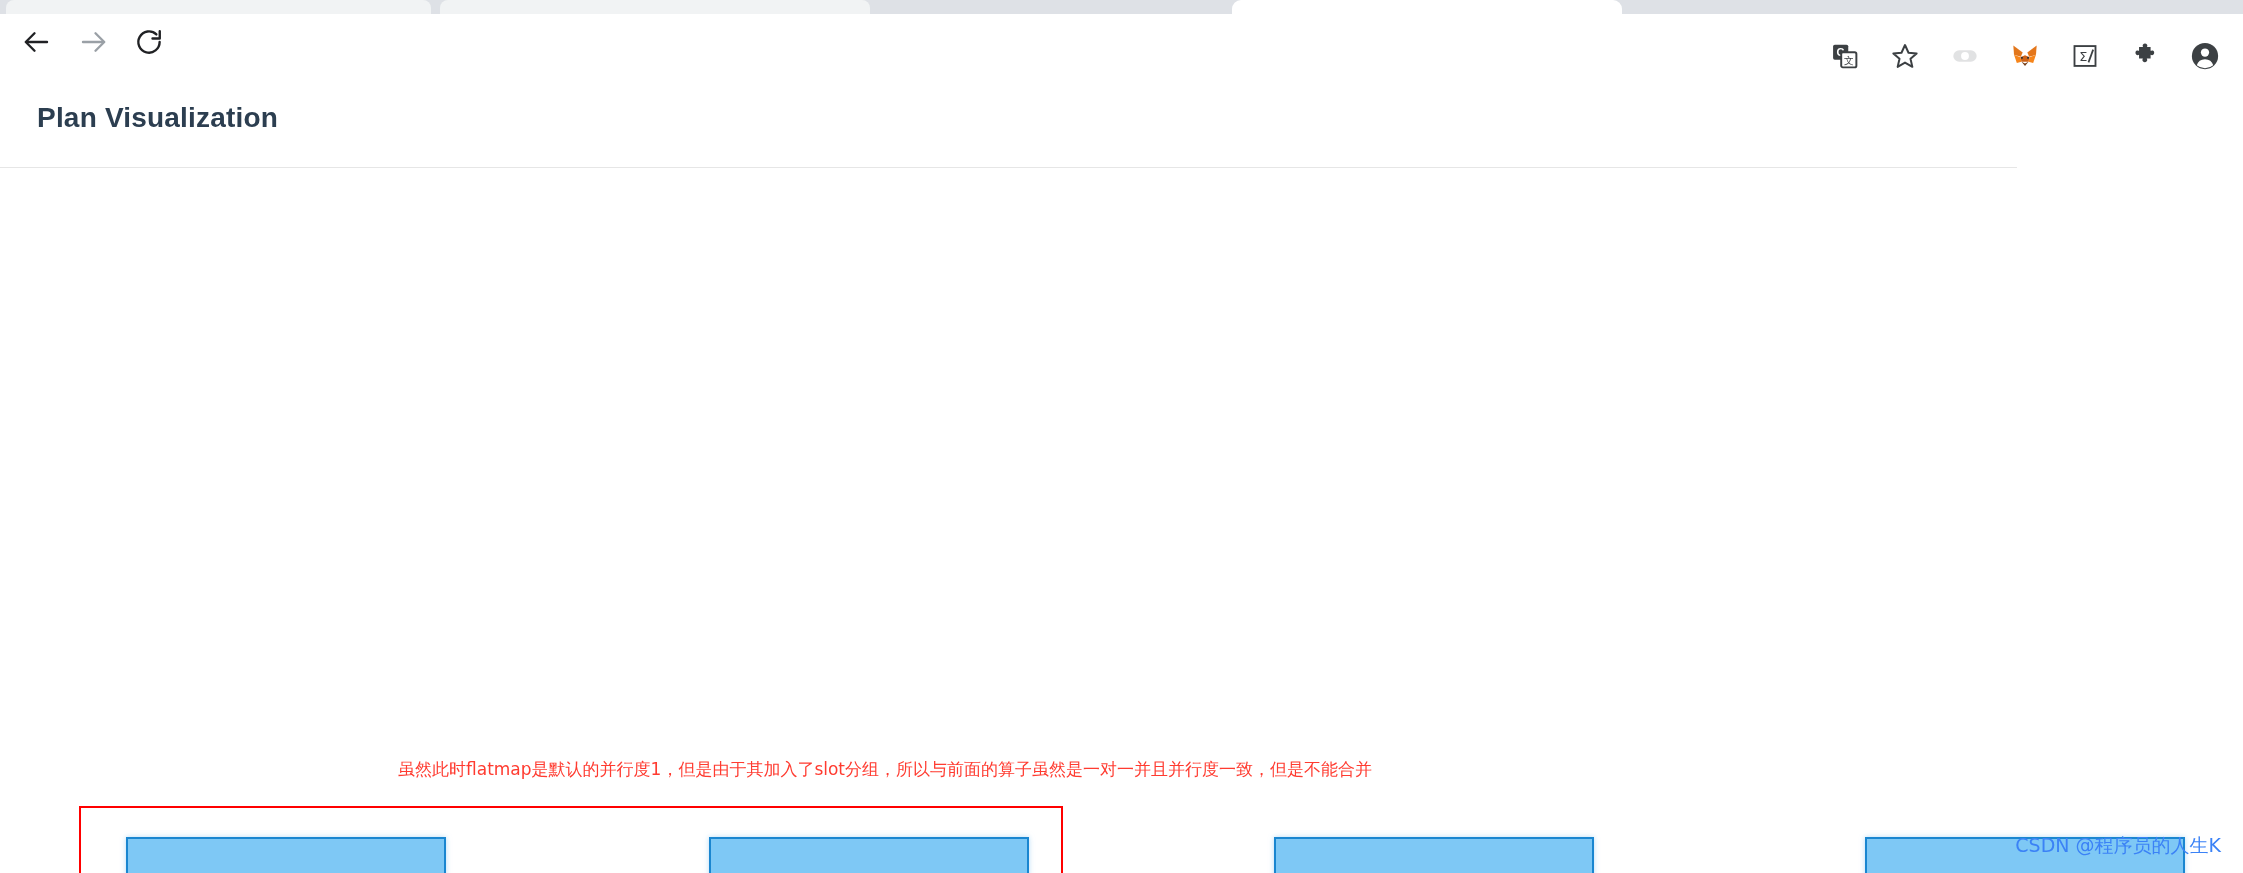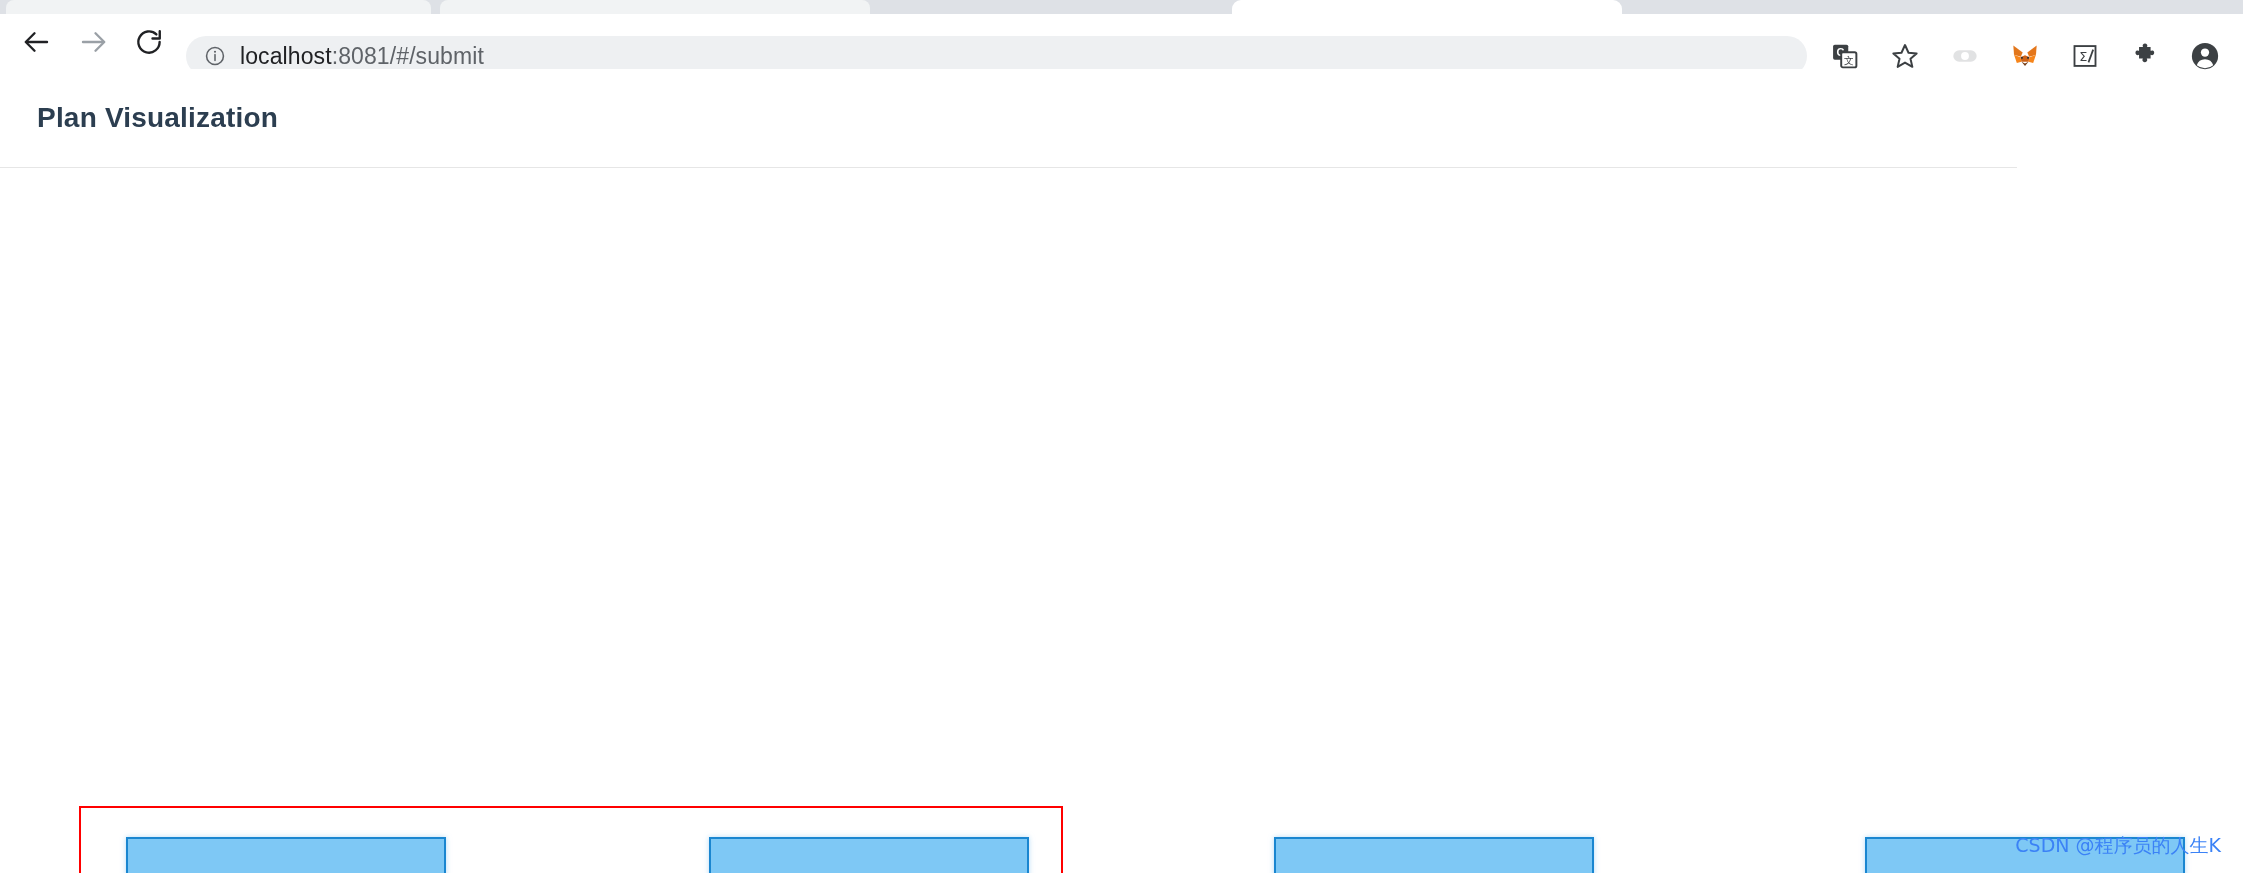--- a/index.html
+++ b/index.html
@@ -201,16 +201,6 @@
     </span>
   </div>
 
-  <div class="omnibox">
-    <span class="info-icon">
-      <svg width="22" height="22" viewBox="0 0 24 24" fill="none" stroke="#5f6368" stroke-width="1.7">
-        <circle cx="12" cy="12" r="9.2"></circle>
-        <line x1="12" y1="10.5" x2="12" y2="17" stroke-linecap="round"></line>
-        <circle cx="12" cy="7.3" r="1.15" fill="#5f6368" stroke="none"></circle>
-      </svg>
-    </span>
-    <span class="url-text"><span class="host">localhost</span><span>:8081/#/submit</span></span>
-  </div>
 
   <div class="tool-icons">
 

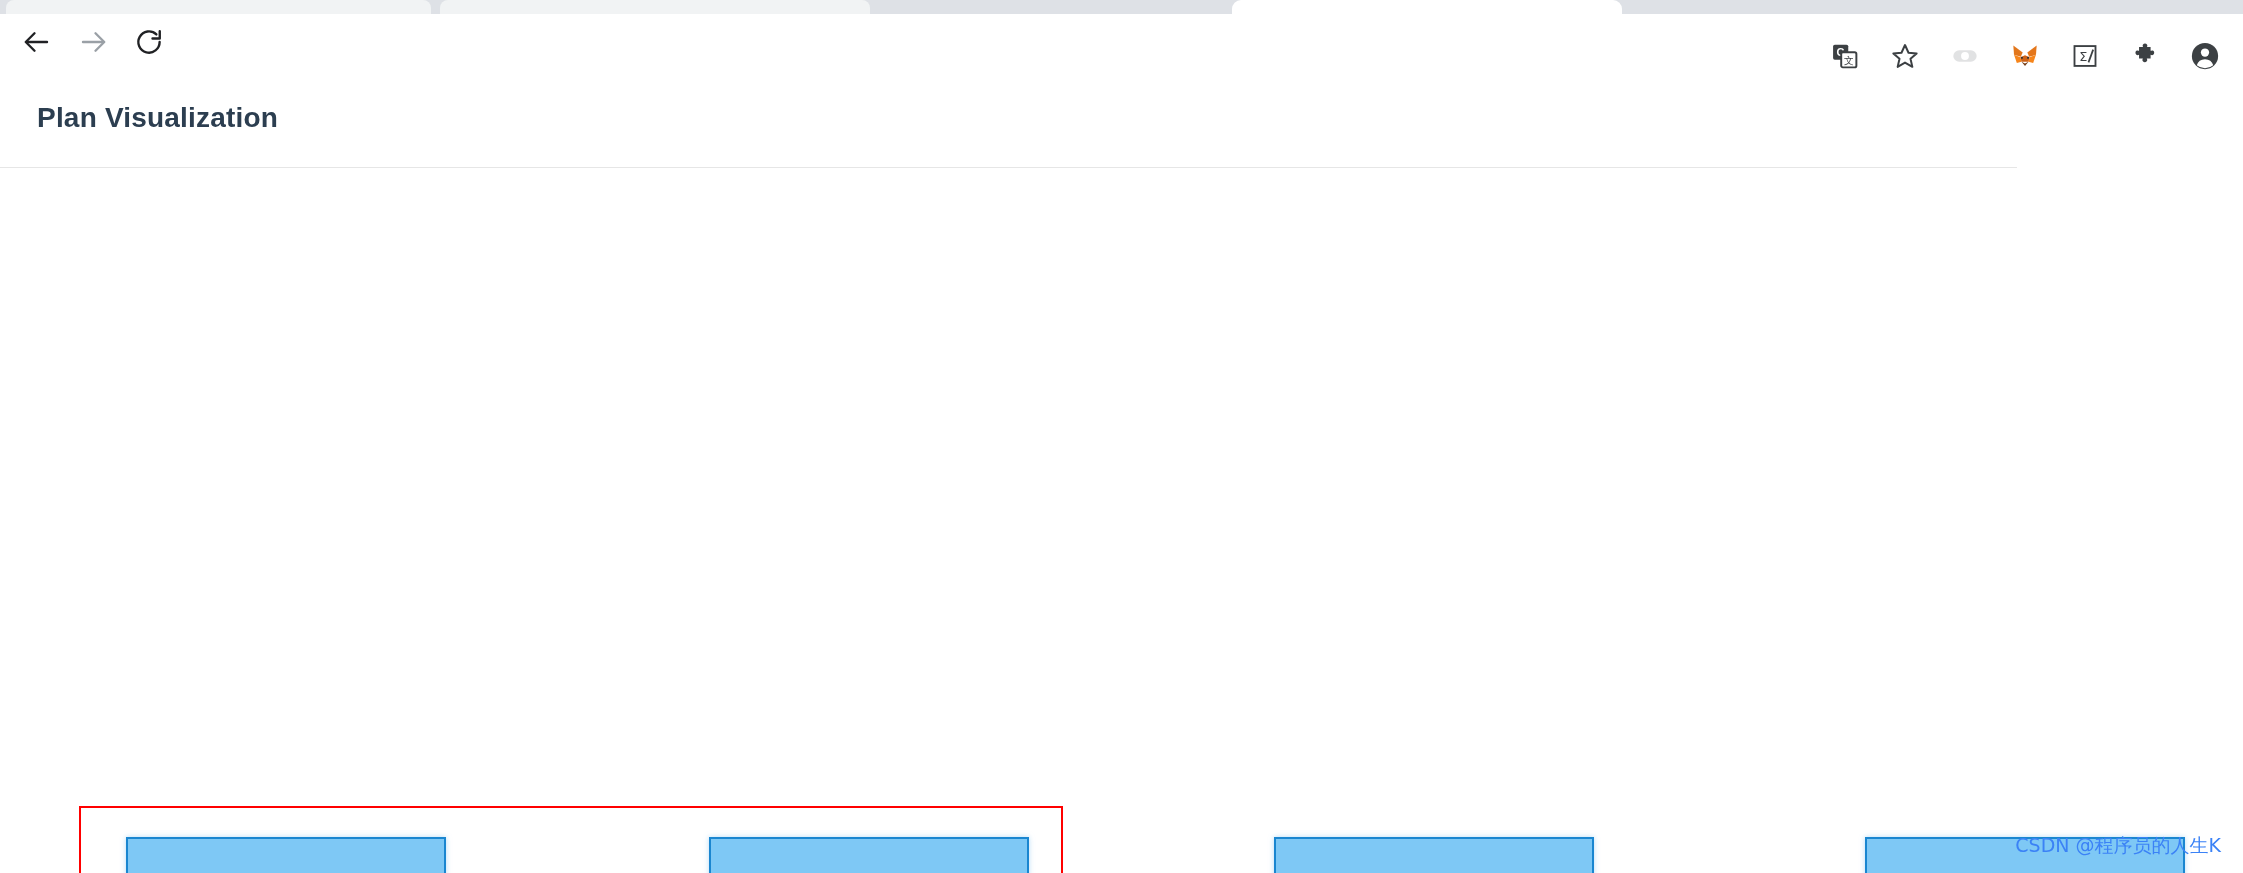--- a/index.html
+++ b/index.html
@@ -270,6 +270,7 @@
 
 <div class="plan-canvas">
 
+  <div class="annotation">虽然此时flatmap是默认的并行度1，但是由于其加入了slot分组，所以与前面的算子虽然是一对一并且并行度一致，但是不能合并</div>
   <div class="red-box"></div>
 
   <div class="node n1">

